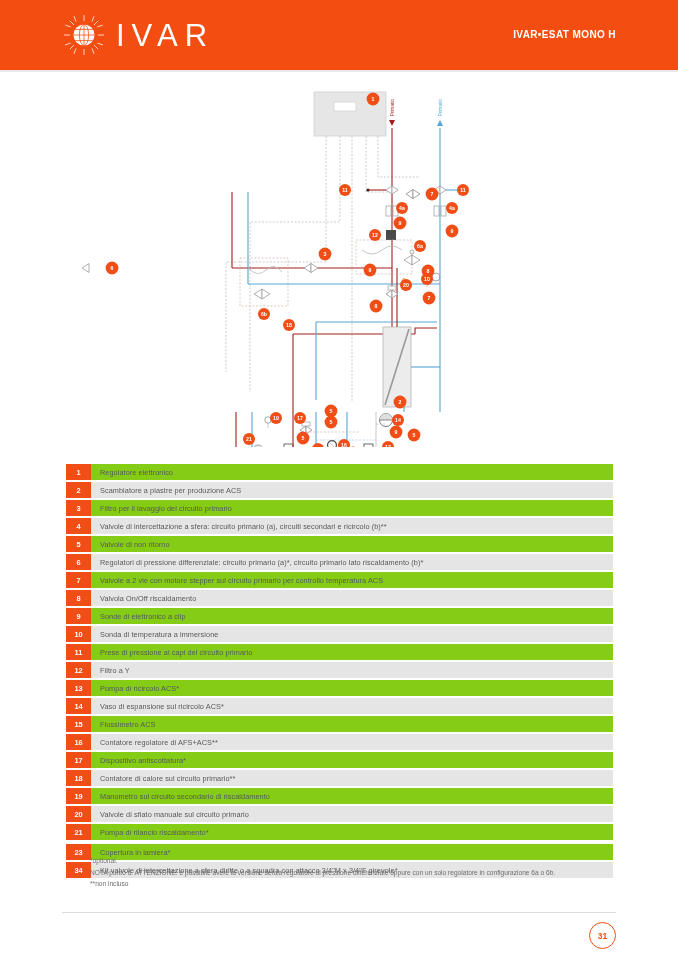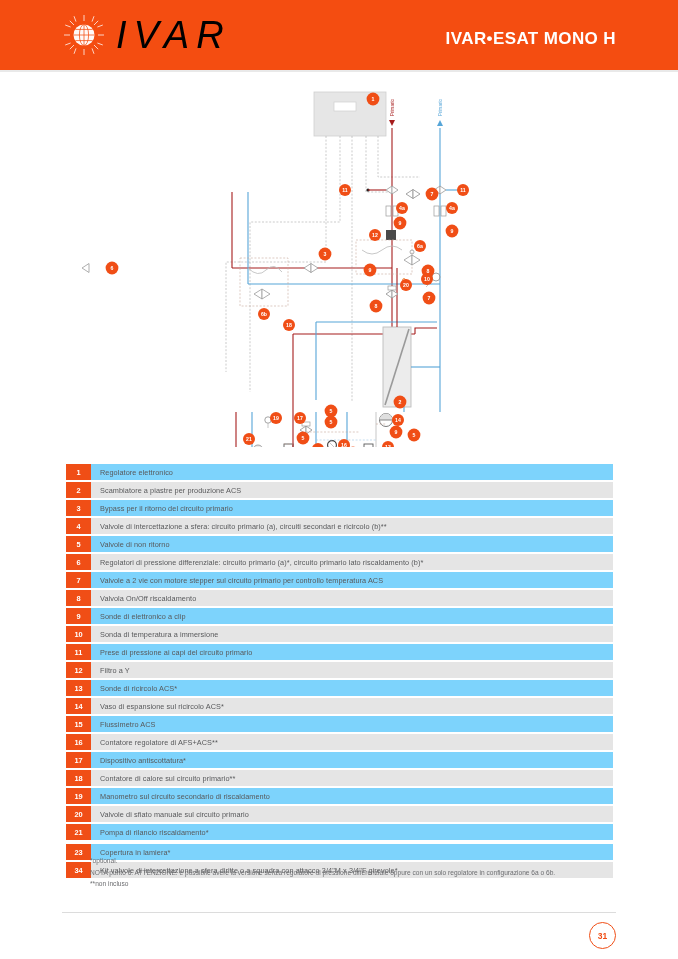--- a/index.html
+++ b/index.html
@@ -22,8 +22,8 @@
   }
   .logo-mark{width:44px;height:44px;position:relative;}
   .logo-word{
-    color:#000000;font-size:38px;letter-spacing:7px;
-    font-weight:400;line-height:1;font-family:"Liberation Sans", sans-serif;font-style:italic;
+    color:#ffffff;font-size:31px;letter-spacing:7px;
+    font-weight:400;line-height:1;font-family:"Liberation Sans", sans-serif;
   }
   .header-title{
     position:absolute;right:62px;top:29px;

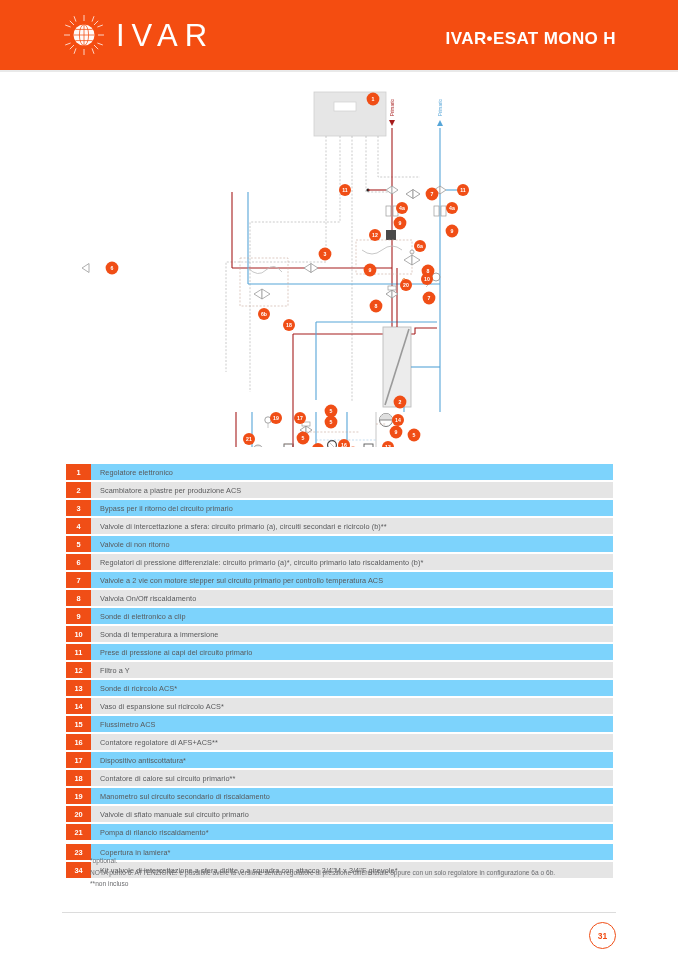--- a/index.html
+++ b/index.html
@@ -27,7 +27,7 @@
   }
   .header-title{
     position:absolute;right:62px;top:29px;
-    color:#ffffff;font-size:17px;font-weight:bold;letter-spacing:.4px;margin-left:28px;
+    color:#ffffff;font-size:10px;font-weight:bold;letter-spacing:.4px;margin-left:28px;
   }
   .header-rule{
     position:absolute;left:0;top:70px;width:678px;height:2px;background:#e9e9e9;

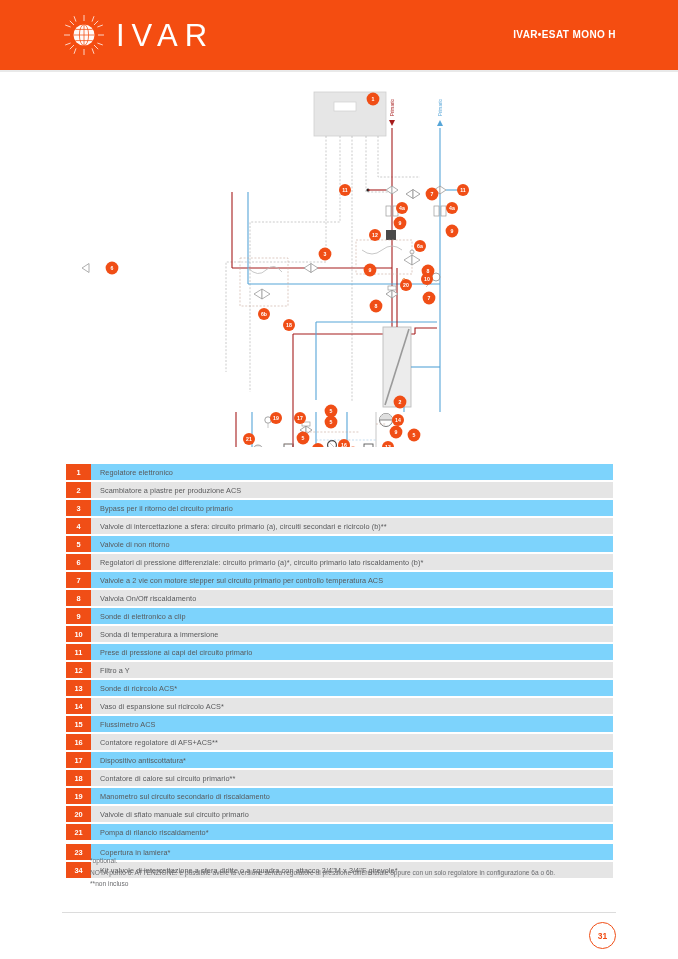--- a/index.html
+++ b/index.html
@@ -57,7 +57,7 @@
     font-size:7.3px;color:#58595b;letter-spacing:.01em;
   }
   .lrow.alt .txt{background:#e5e5e5;}
-  .lrow.plain .txt{background:#7dd3fc;}
+  .lrow.plain .txt{background:#84cc16;}
   .lgap{height:2px;}
 
   

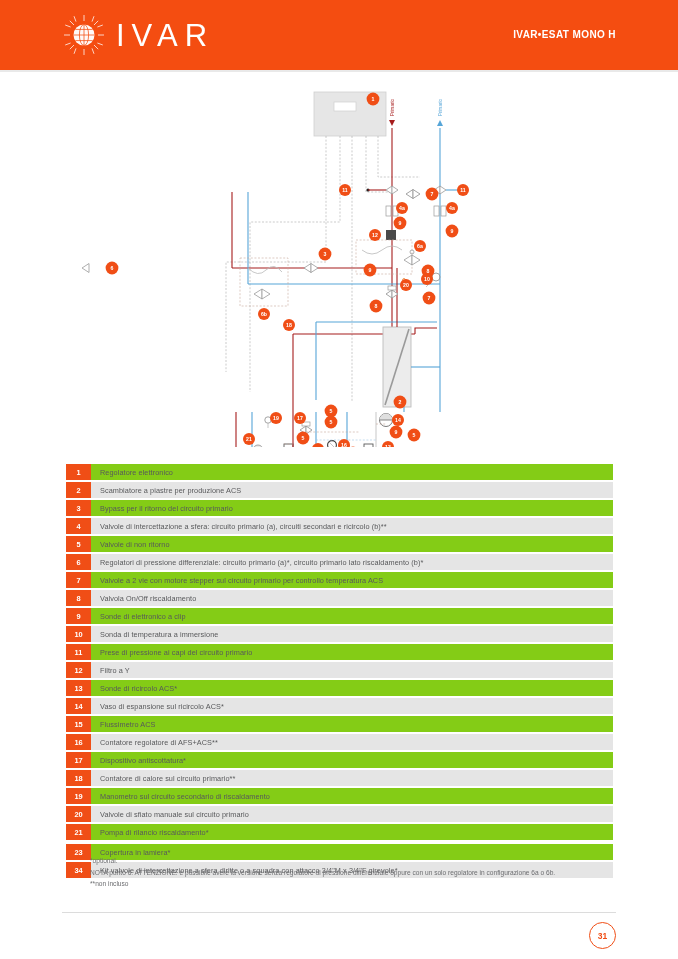--- a/index.html
+++ b/index.html
@@ -407,7 +407,7 @@
     <div class="lgap"></div>
     <div class="lrow plain">
       <div class="num">3</div>
-      <div class="txt">Bypass per il ritorno del circuito primario</div>
+      <div class="txt">Filtro per il lavaggio del circuito primario</div>
     </div>
     <div class="lgap"></div>
     <div class="lrow alt">

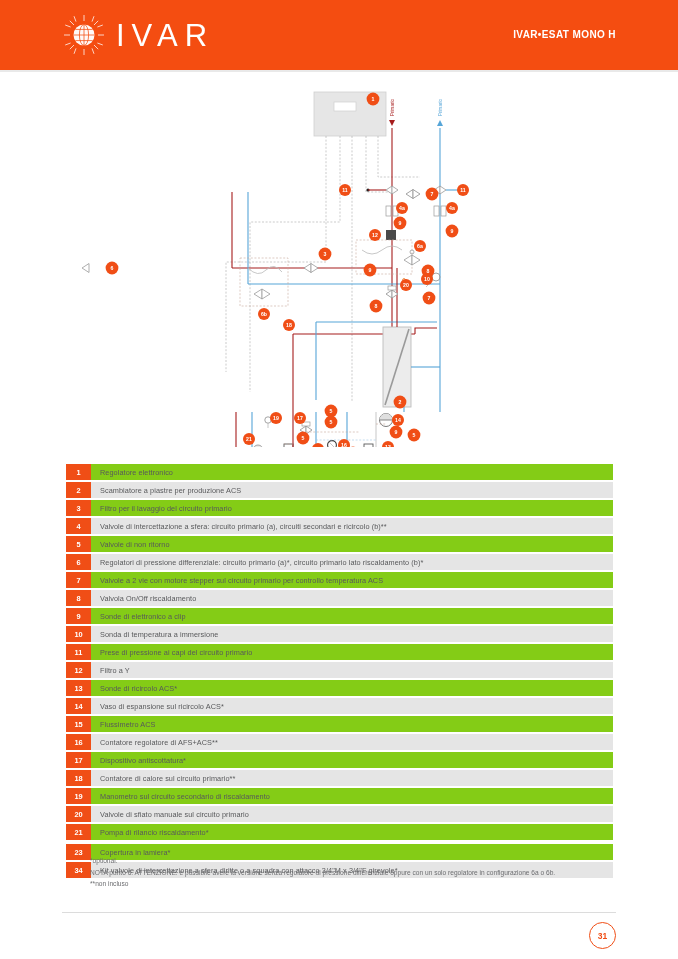--- a/index.html
+++ b/index.html
@@ -457,7 +457,7 @@
     <div class="lgap"></div>
     <div class="lrow plain">
       <div class="num">13</div>
-      <div class="txt">Sonde di ricircolo ACS*</div>
+      <div class="txt">Pompa di ricircolo ACS*</div>
     </div>
     <div class="lgap"></div>
     <div class="lrow alt">

